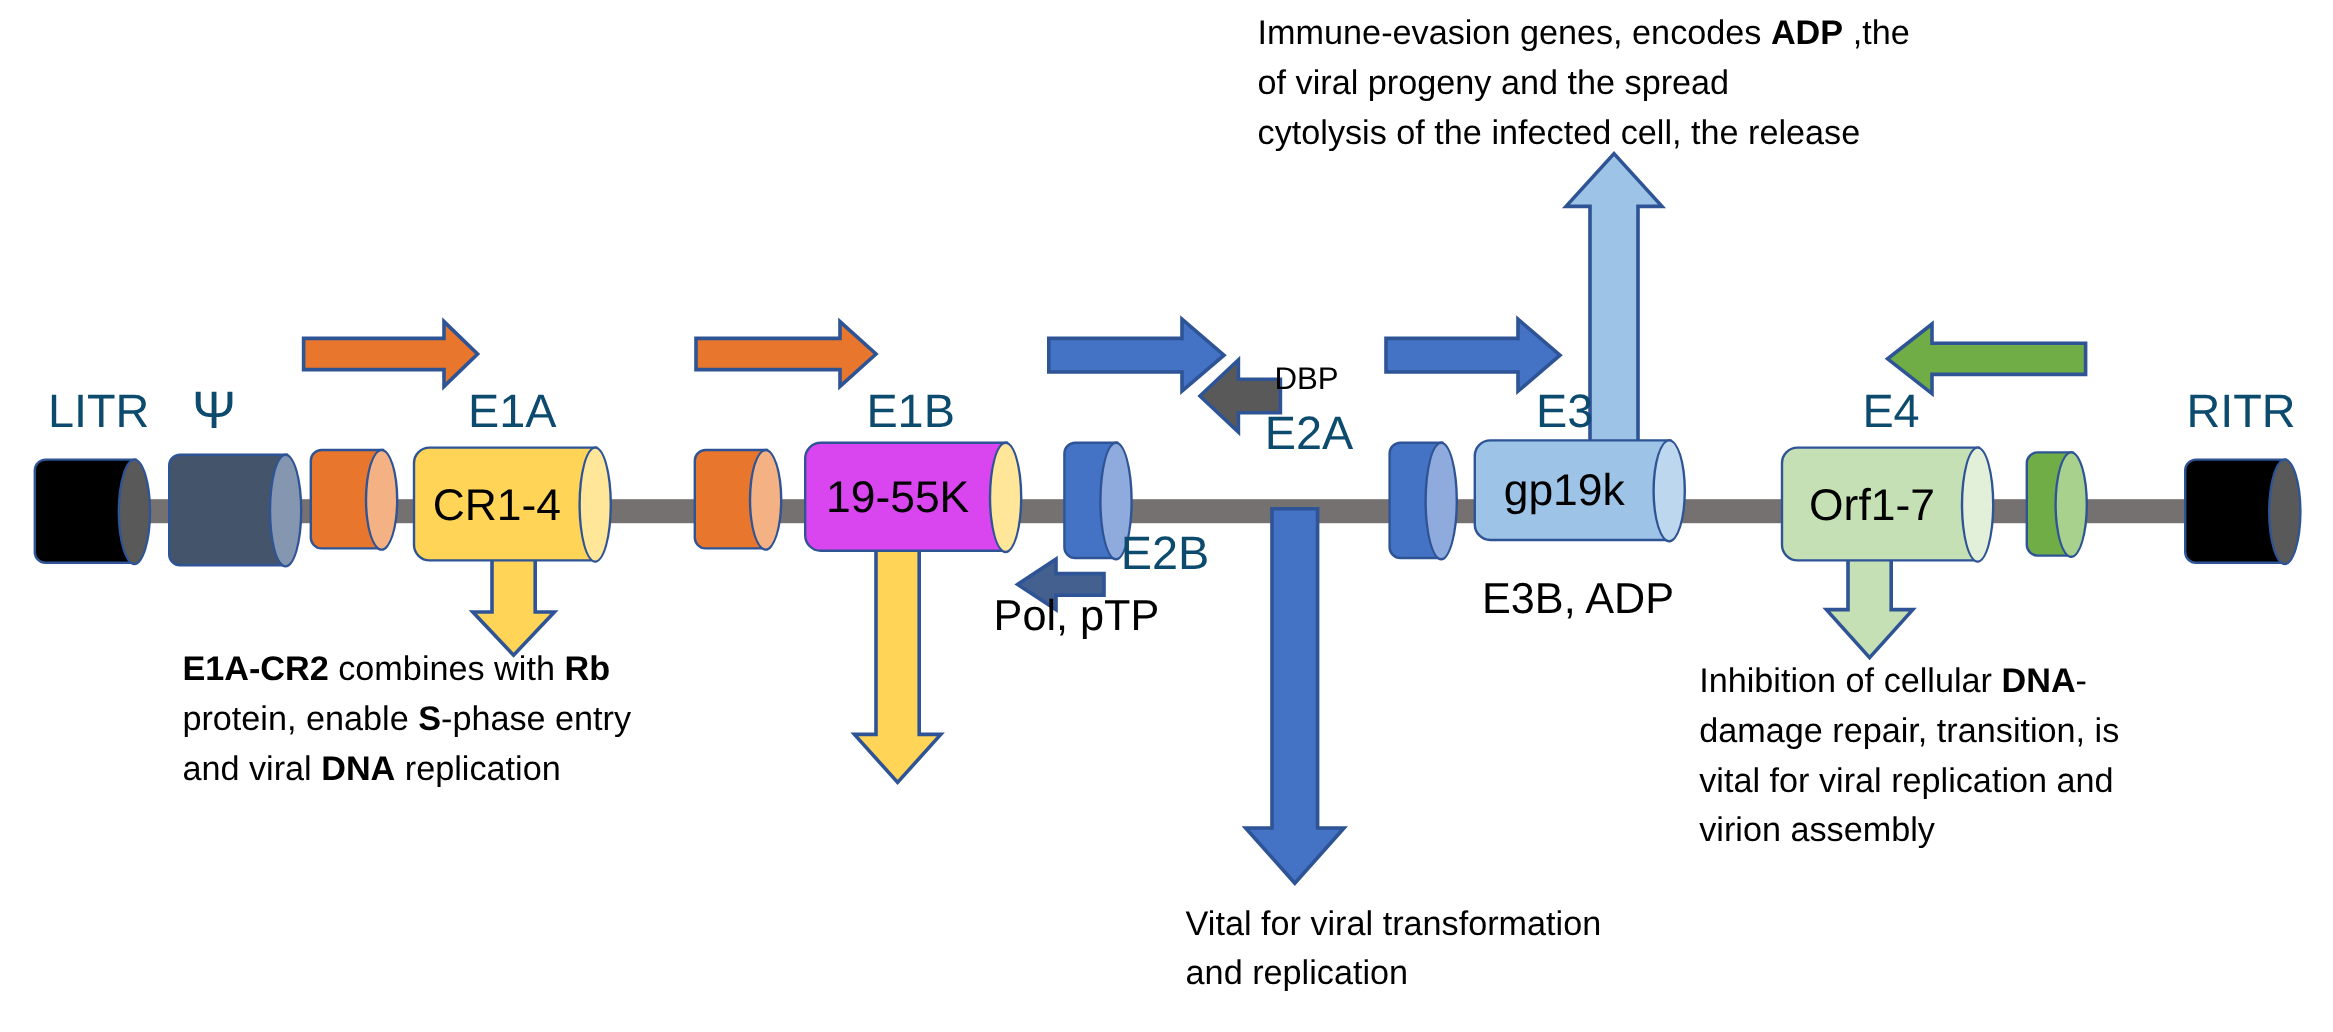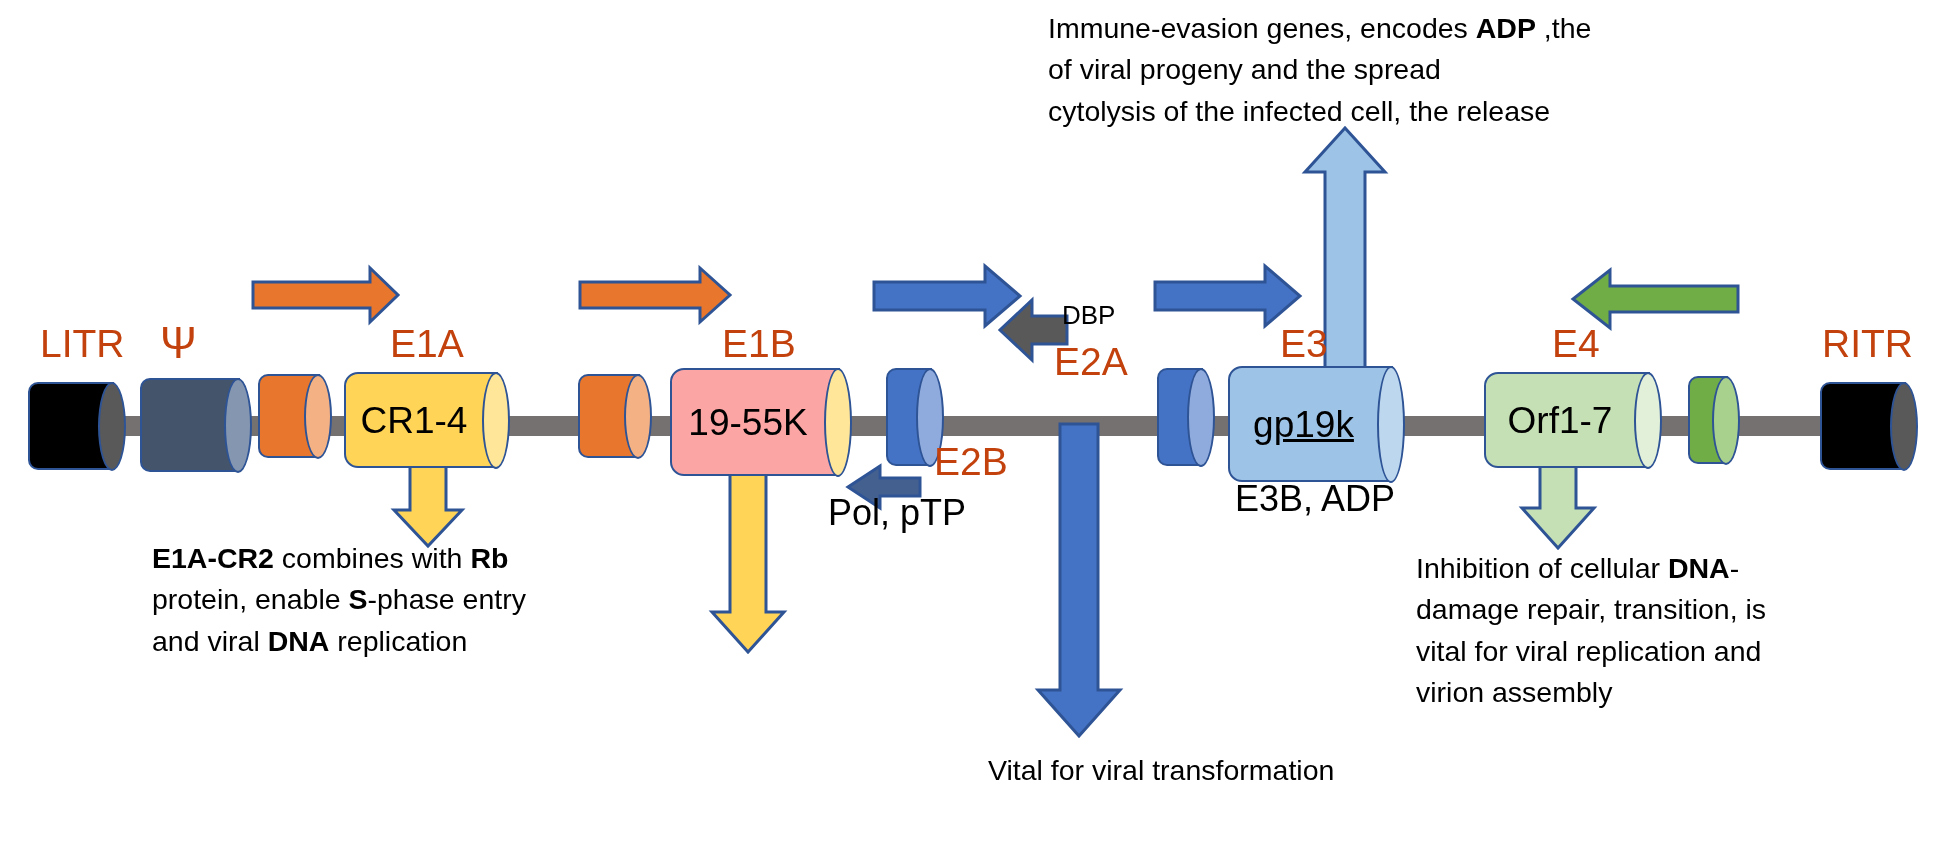--- a/index.html
+++ b/index.html
@@ -66,7 +66,7 @@
     position: absolute;
     font-size: 39px;
     font-weight: 400;
-    color: #c2410c;
+    color: #0c4a6e;
     white-space: nowrap;
   }
 

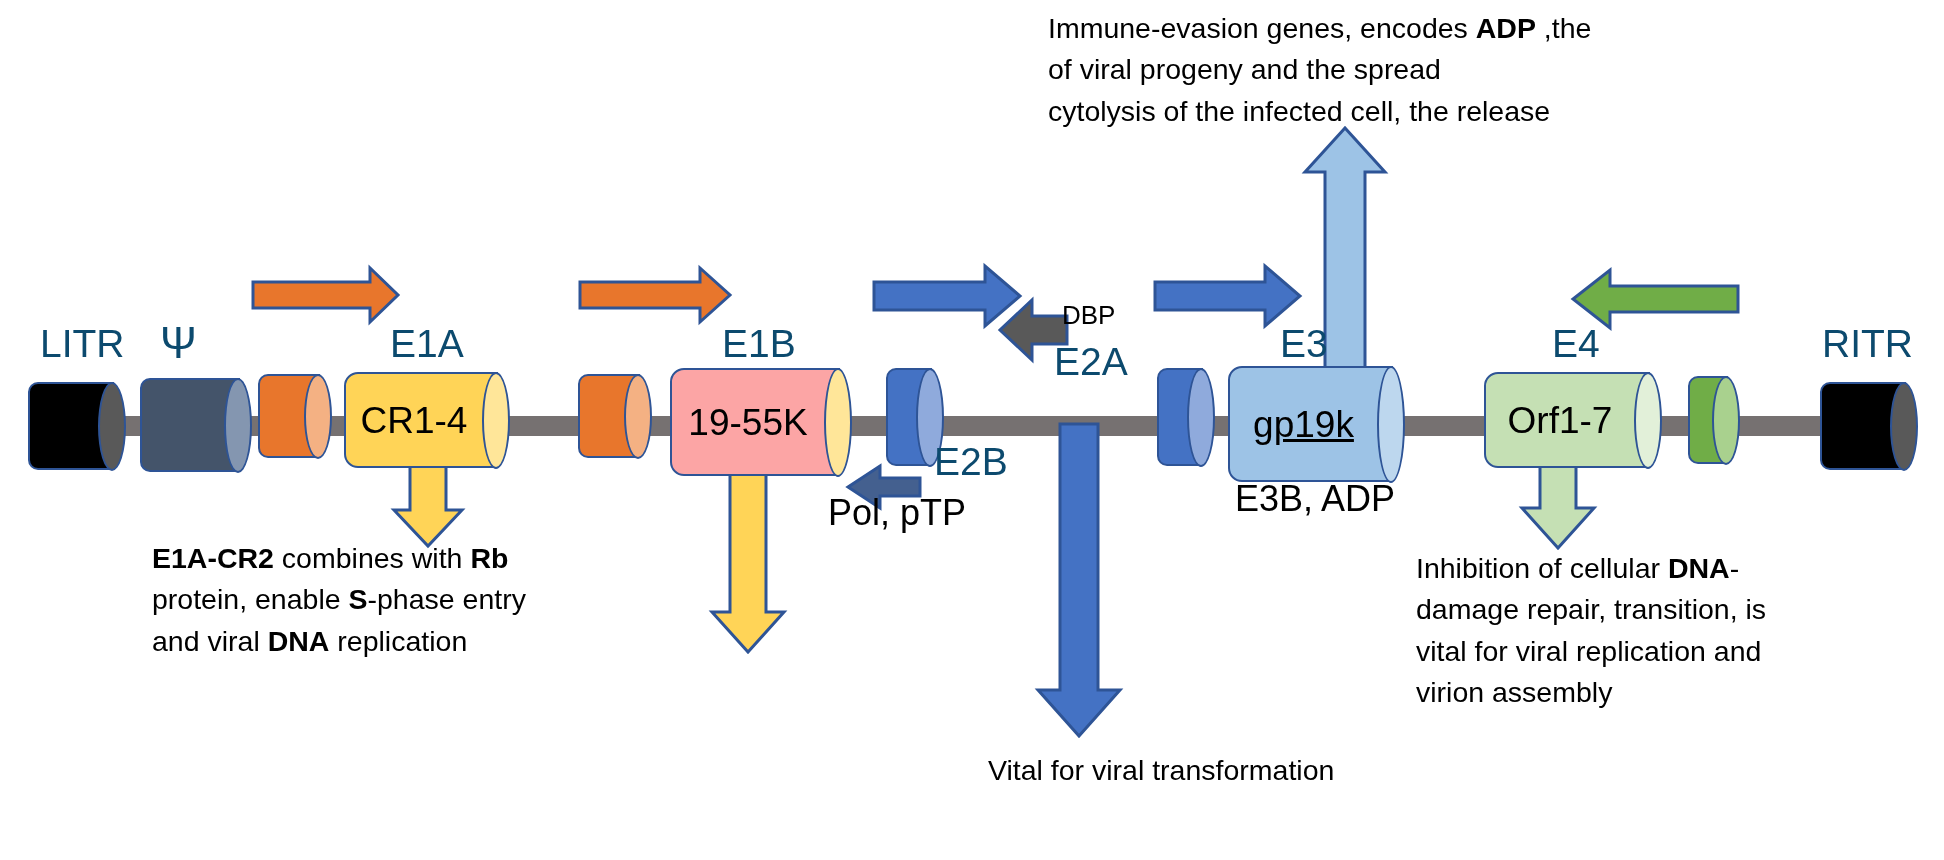--- a/index.html
+++ b/index.html
@@ -166,7 +166,7 @@
     <div class="rightcap" style="background:#F4B183;"></div>
   </div>
 
-  <div class="cyl" style="left:670px; top:368px; width:170px; height:108px; background:#fca5a5; border-radius:14px 0 0 14px;">
+  <div class="cyl" style="left:670px; top:368px; width:170px; height:92px; background:#d946ef; border-radius:14px 0 0 14px;">
     <div class="rightcap" style="background:#FFE699;"></div>
     <div class="label">19-55K</div>
   </div>

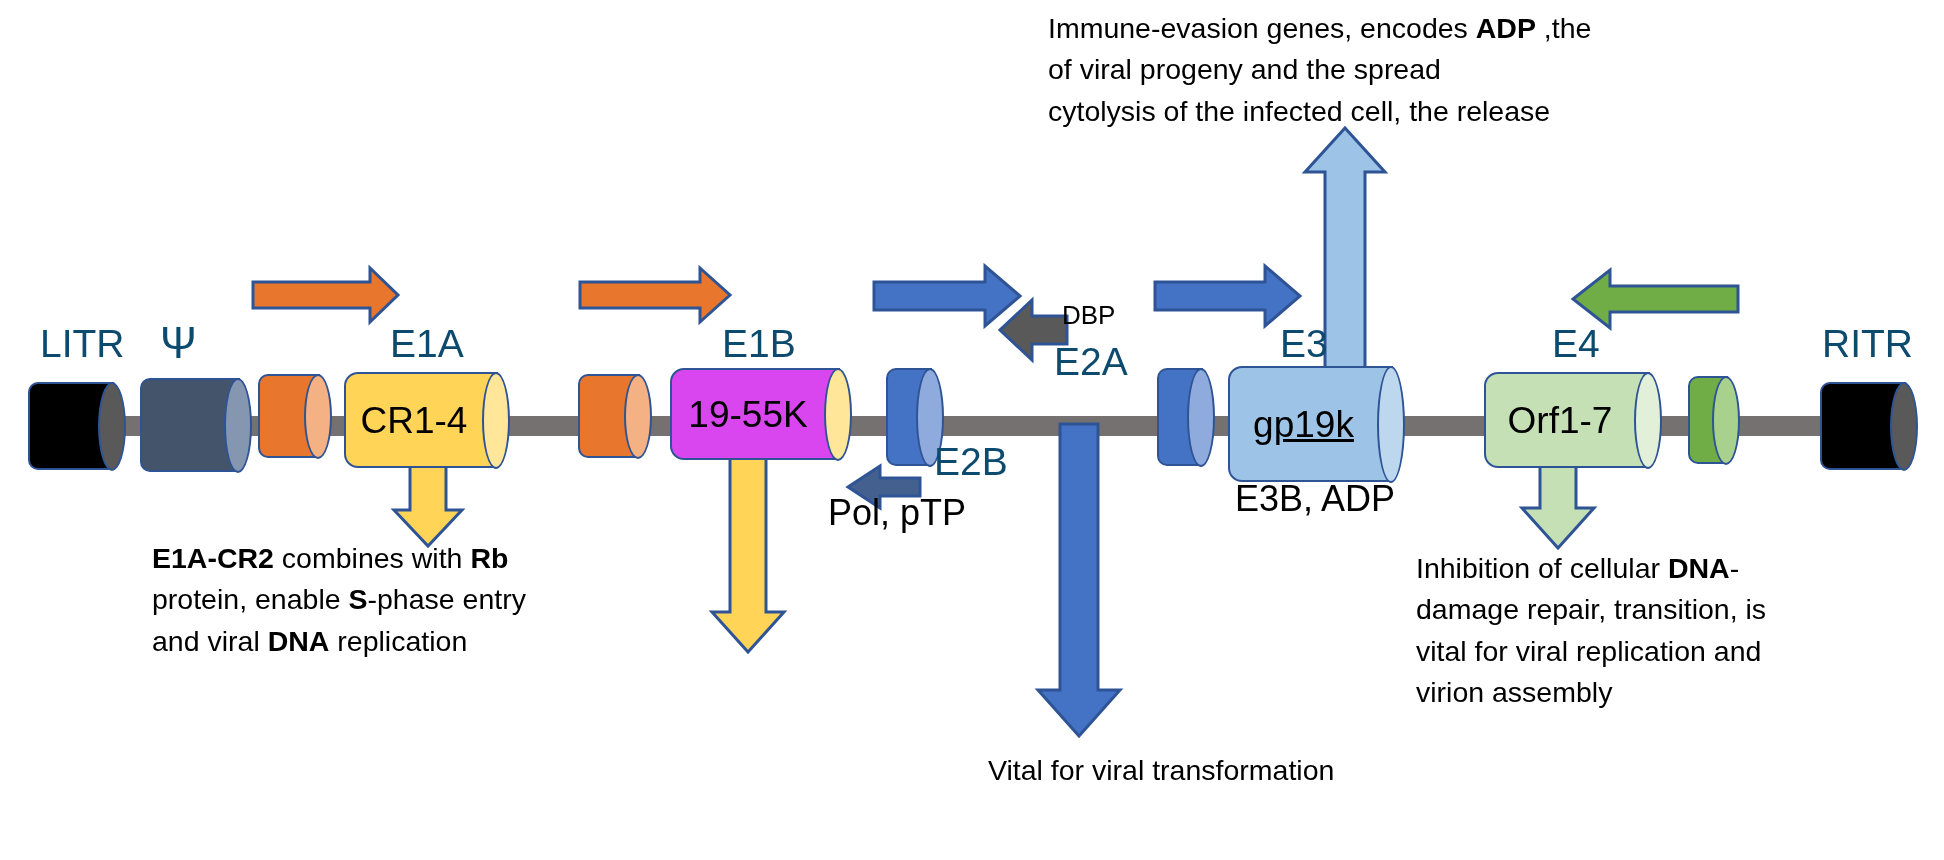--- a/index.html
+++ b/index.html
@@ -179,7 +179,7 @@
     <div class="rightcap" style="background:#8FAADC;"></div>
   </div>
 
-  <div class="cyl" style="left:1228px; top:366px; width:165px; height:116px; background:#9DC3E6; border-radius:14px 0 0 14px;text-decoration:underline;">
+  <div class="cyl" style="left:1228px; top:366px; width:165px; height:85px; background:#9DC3E6; border-radius:14px 0 0 14px;">
     <div class="rightcap" style="background:#BDD7EE;"></div>
     <div class="label">gp19k</div>
   </div>

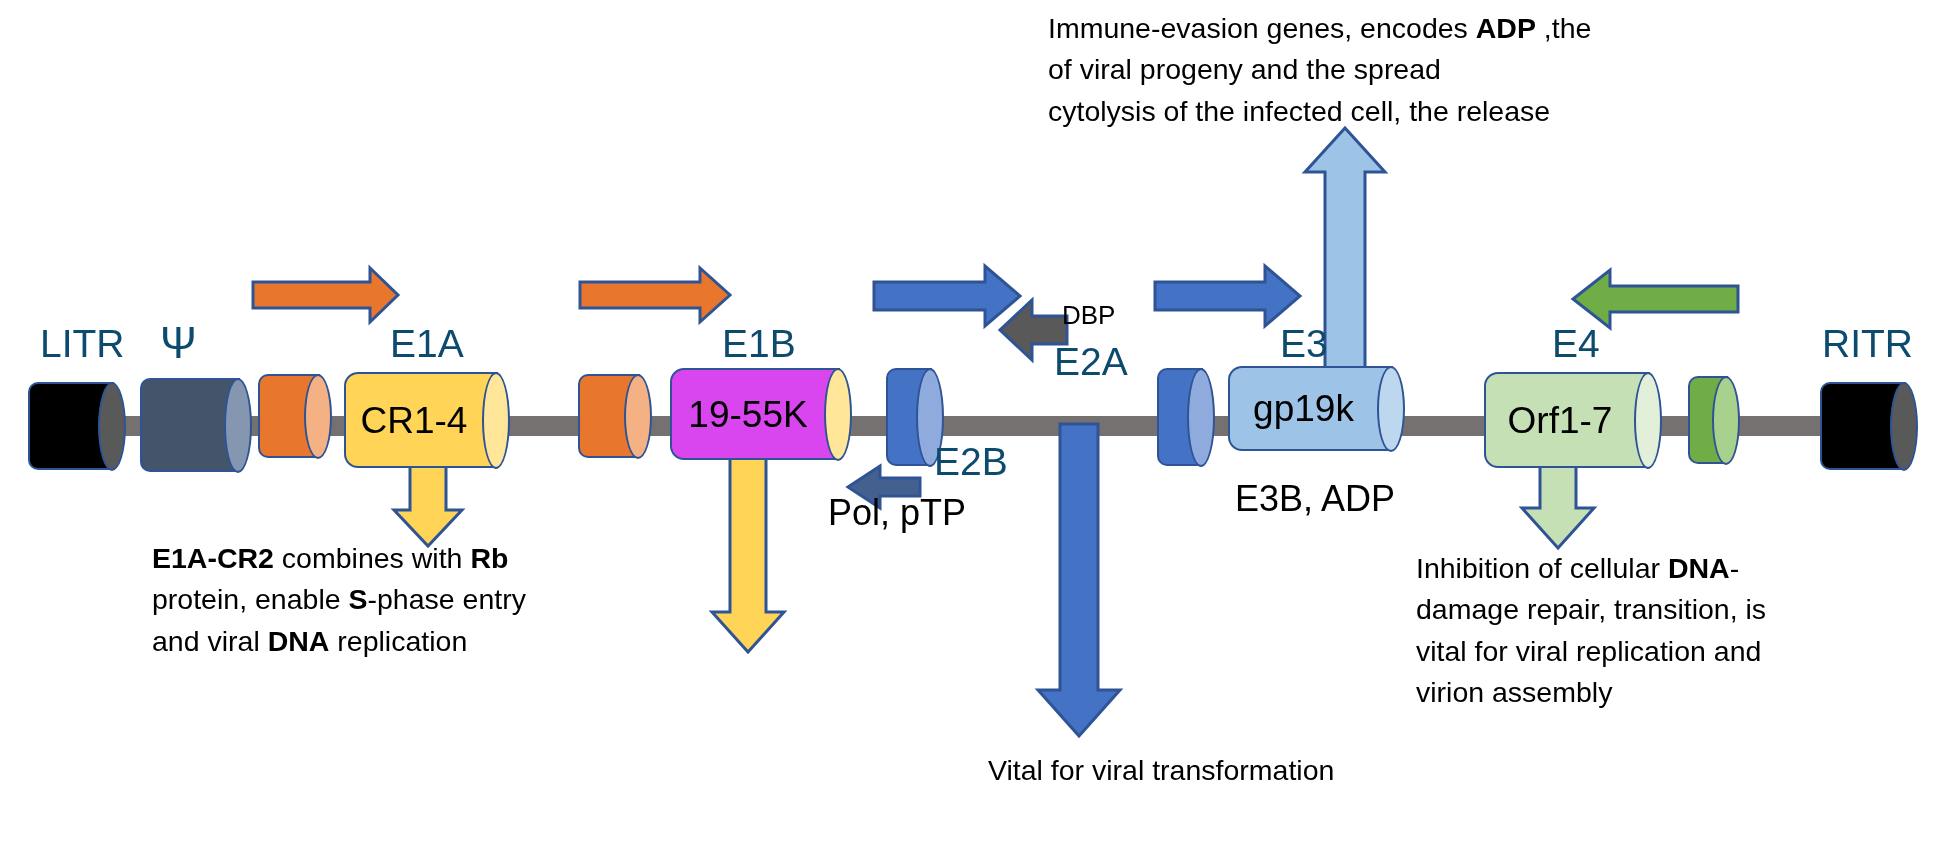--- a/index.html
+++ b/index.html
@@ -236,6 +236,7 @@
 
   <div class="note" style="left:988px; top:750px; width:470px;">
       <div><span>Vital for viral transformation</span></div>
+      <div><span>and replication</span></div>
     </div>
 
   <div class="note" style="left:1416px; top:548px; width:430px;">

